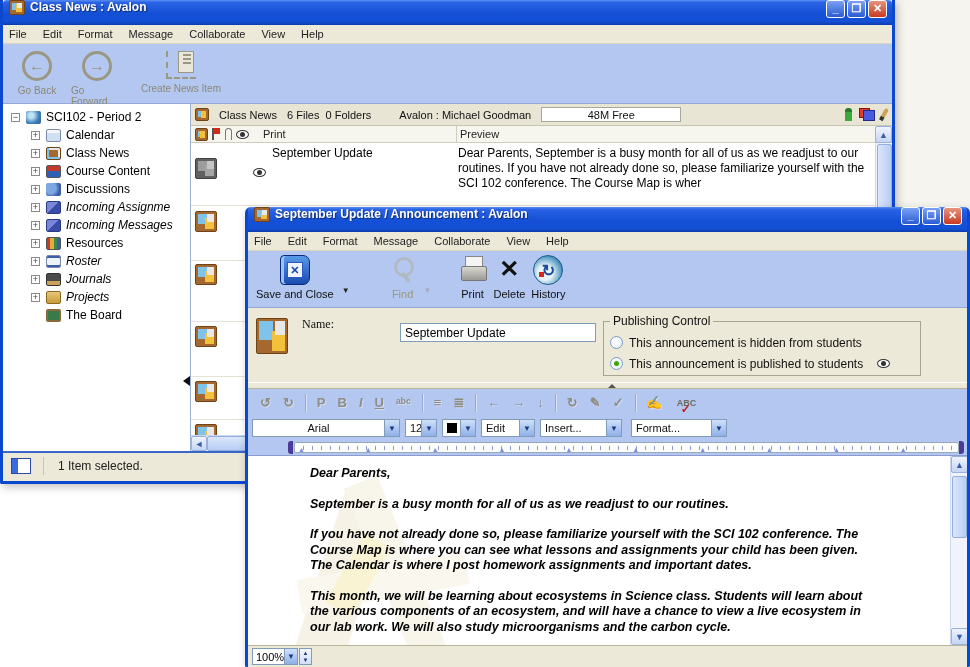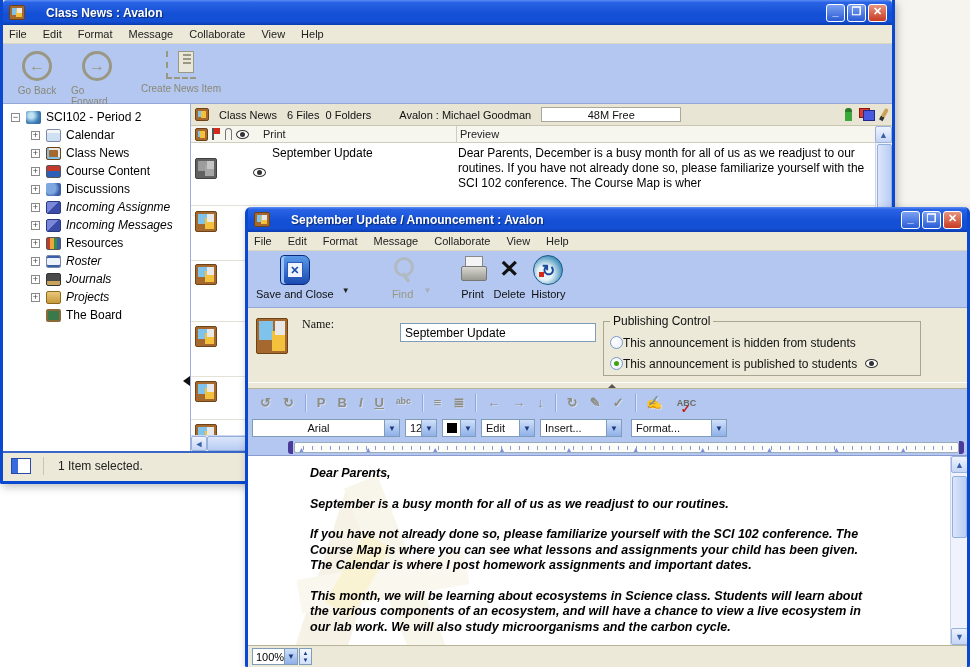--- a/index.html
+++ b/index.html
@@ -10,8 +10,8 @@
 
   
   .xp-window { position:absolute; border:3px solid #0a48cf; border-top:none; border-radius:6px 6px 2px 2px; background:#ece9d8; box-shadow:2px 3px 8px rgba(0,0,0,.25); }
-  .titlebar { height:25px; display:flex; align-items:center; padding:0 5px 0 6px; border-radius:4px 4px 0 0;
-    background:linear-gradient(180deg,#5a8ef5 0%,#2a63e4 10%,#1450d6 55%,#1450d6 85%,#0b3cae 100%);gap:16px; }
+  .titlebar { height:25px; display:flex; align-items:flex-start; padding:0 5px 0 6px; border-radius:4px 4px 0 0;
+    background:linear-gradient(180deg,#5a8ef5 0%,#2a63e4 10%,#1450d6 55%,#1450d6 85%,#0b3cae 100%); }
   .titlebar .wicon { width:16px; height:15px; margin-right:5px; flex:0 0 auto; }
   .titlebar .ttext { color:#fff; font-weight:bold; font-size:12px; text-shadow:1px 1px 1px rgba(0,0,0,.5); white-space:nowrap; overflow:hidden; flex:1; }
   .winbtns { display:flex; gap:2px; }

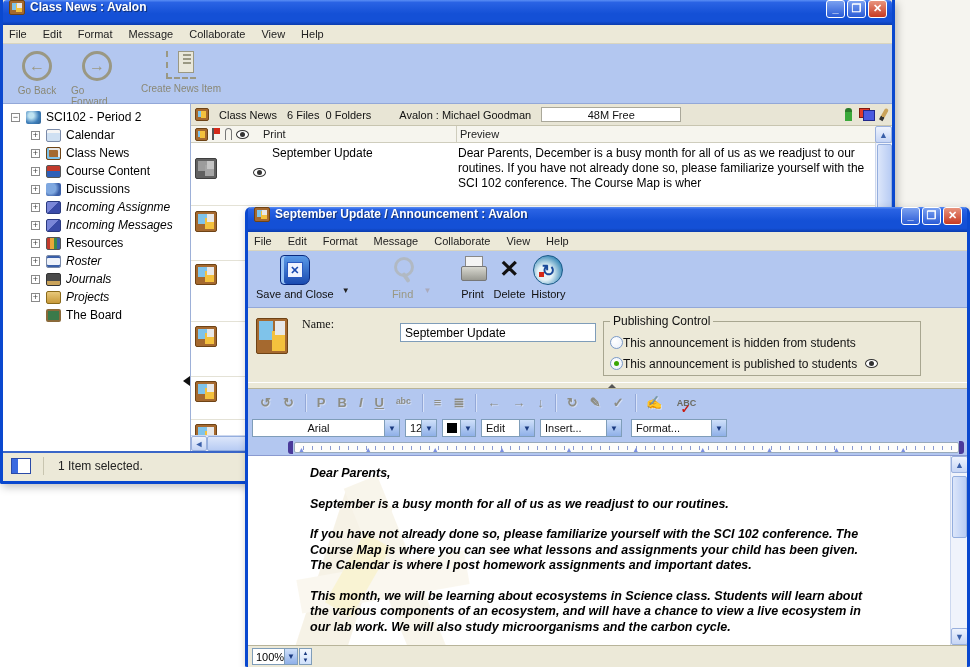--- a/index.html
+++ b/index.html
@@ -338,7 +338,7 @@
           </div>
         <span id="row1-name">September Update</span>
         <div id="row1-eye" class="eye-ic"></div>
-        <div id="row1-preview">Dear Parents,  December is a busy month for all of us as we readjust to our routines.  If you have not already done so, please familiarize yourself with the SCI 102 conference. The Course Map is wher</div>
+        <div id="row1-preview">Dear Parents,  September is a busy month for all of us as we readjust to our routines.  If you have not already done so, please familiarize yourself with the SCI 102 conference. The Course Map is wher</div>
         <div class="row-sep" style="top:62px;"></div>
         <div class="row-icon bb-icon" style="top:68px;">
             <i class="p1"></i>

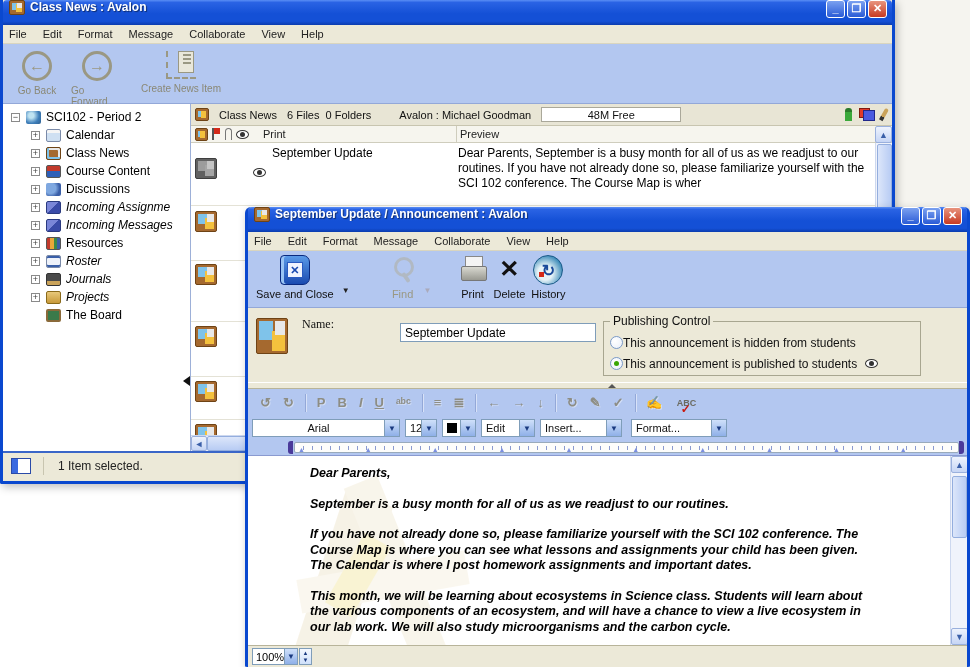--- a/index.html
+++ b/index.html
@@ -130,7 +130,7 @@
   #name-input { position:absolute; left:152px; top:15px; width:196px; height:19px; border:1px solid #7f9db9; background:#fff; font-size:12px; padding:1px 4px; font-family:"Liberation Sans",sans-serif; }
   #pubctl { position:absolute; left:355px; top:6px; width:318px; height:62px; border:1px solid #a8a690; padding:4px 6px 0 6px; }
   #pubctl legend { font-size:12px; color:#111; padding:0 3px; }
-  .radio-row { display:flex; align-items:center; gap:0; font-size:12px; color:#111; height:21px; }
+  .radio-row { display:flex; align-items:center; gap:6px; font-size:12px; color:#111; height:21px; }
   .radio { width:13px; height:13px; border-radius:50%; border:1px solid #7a9ac8; background:radial-gradient(circle at 35% 35%, #fff, #e8eef8); position:relative; flex:0 0 auto; }
   .radio.sel:before { content:""; position:absolute; left:3px; top:3px; width:5px; height:5px; border-radius:50%; background:#3aa603; }
   #pub-eye { margin-left:8px; }

